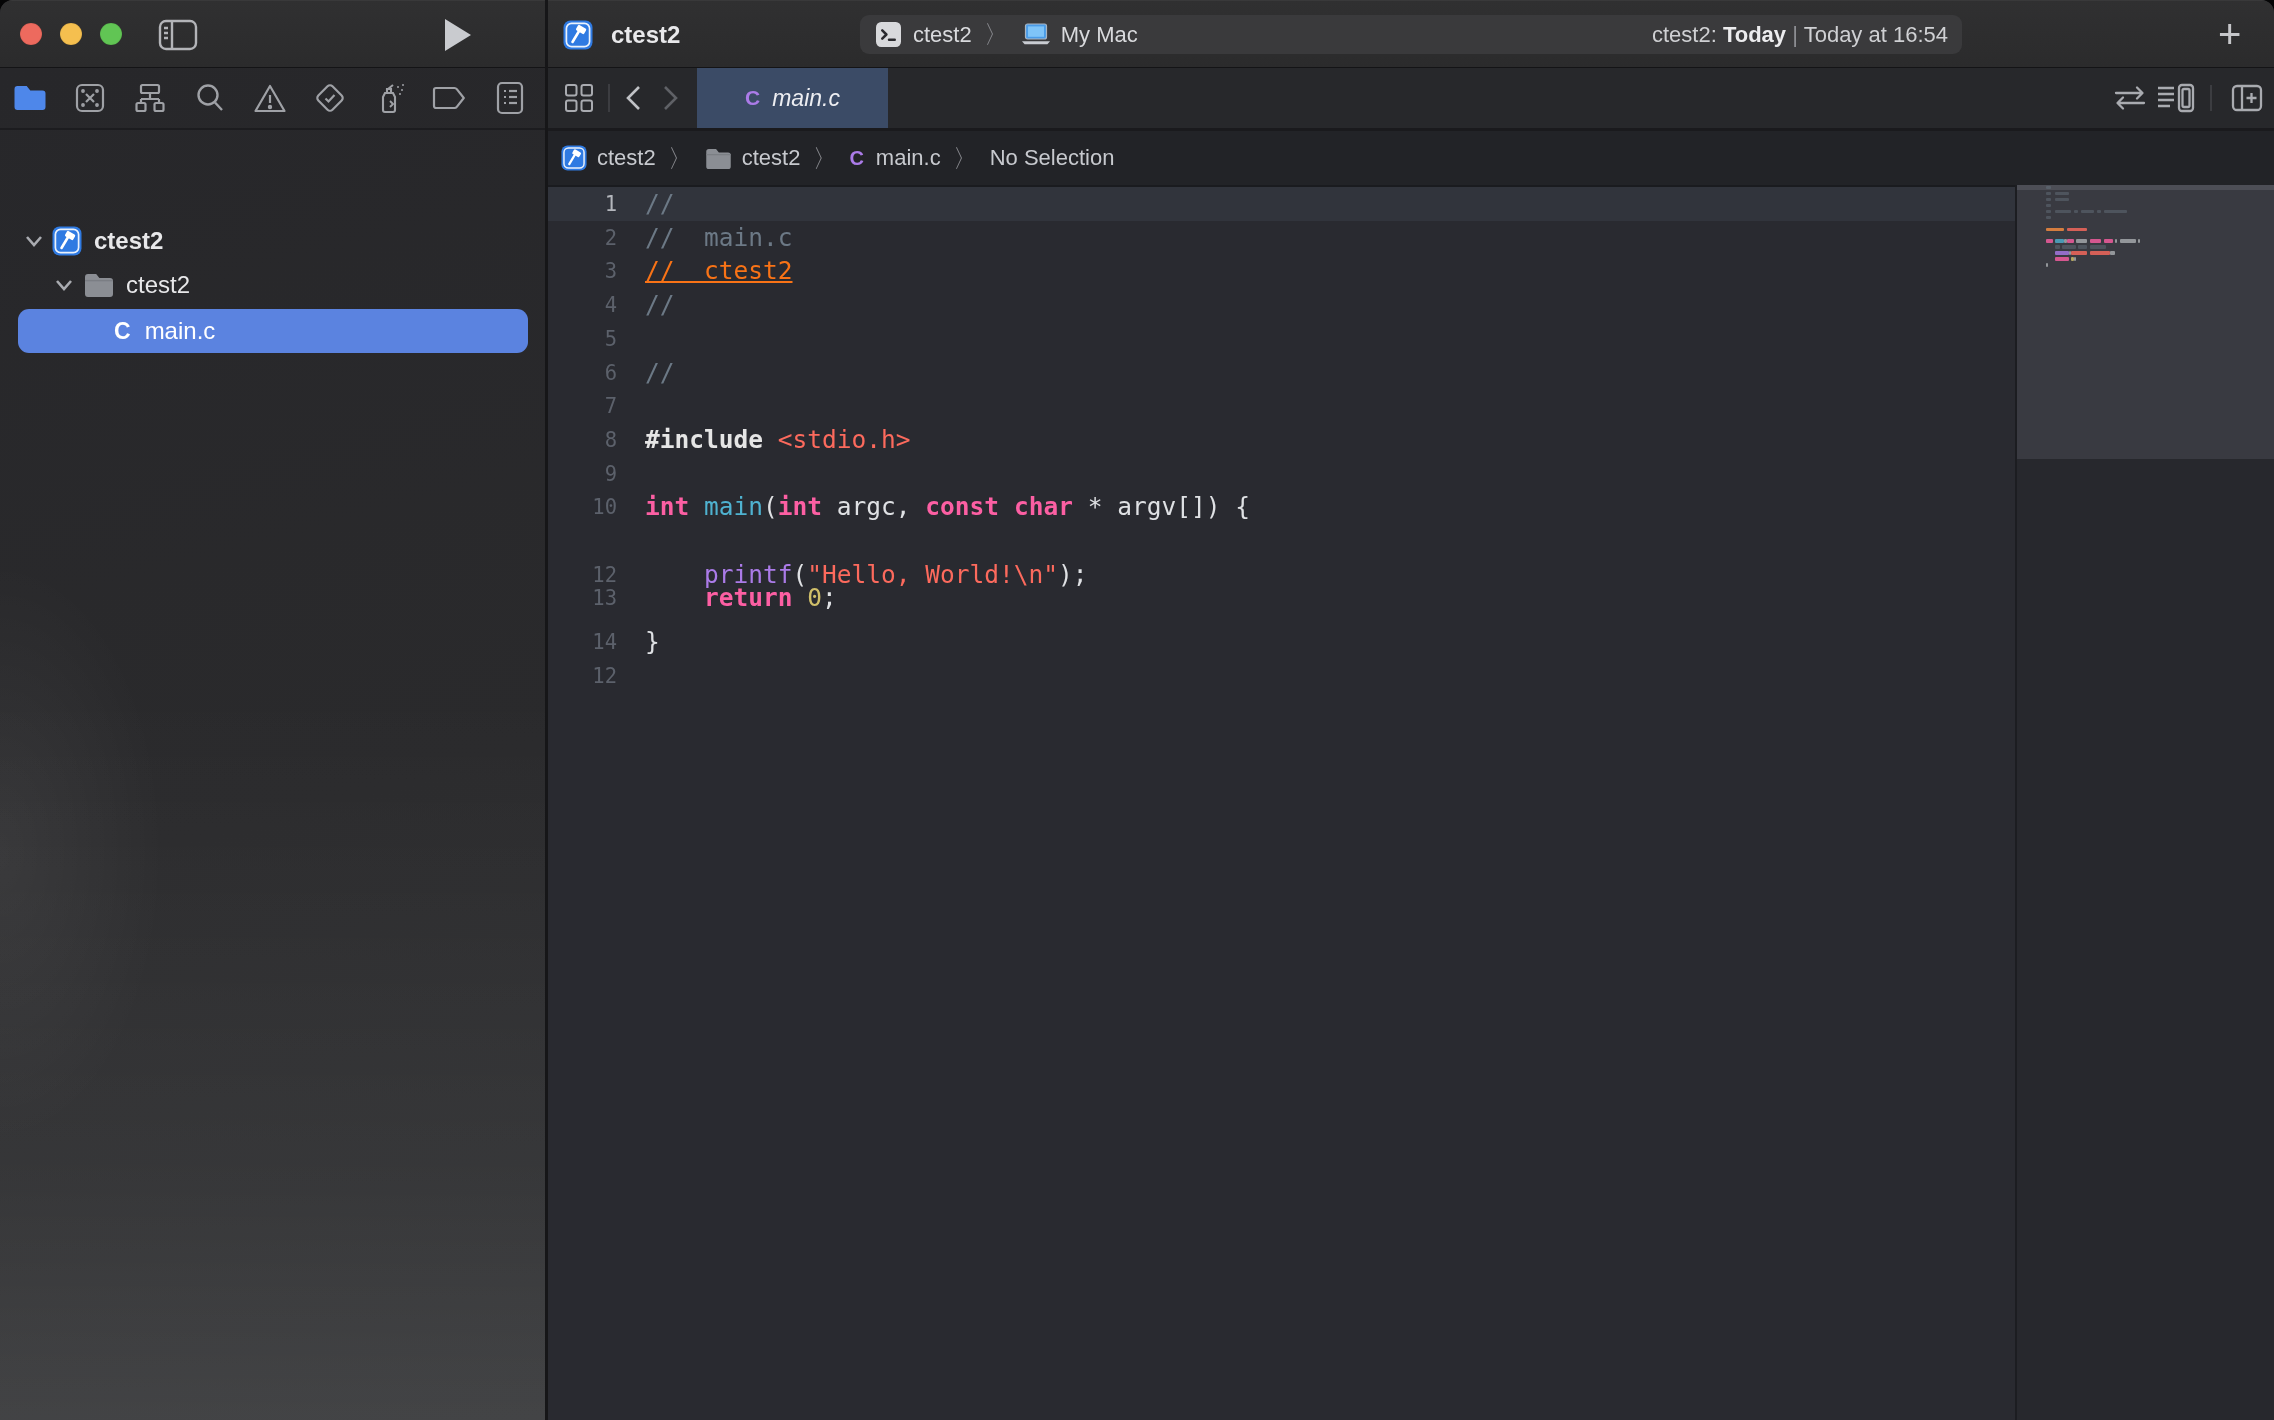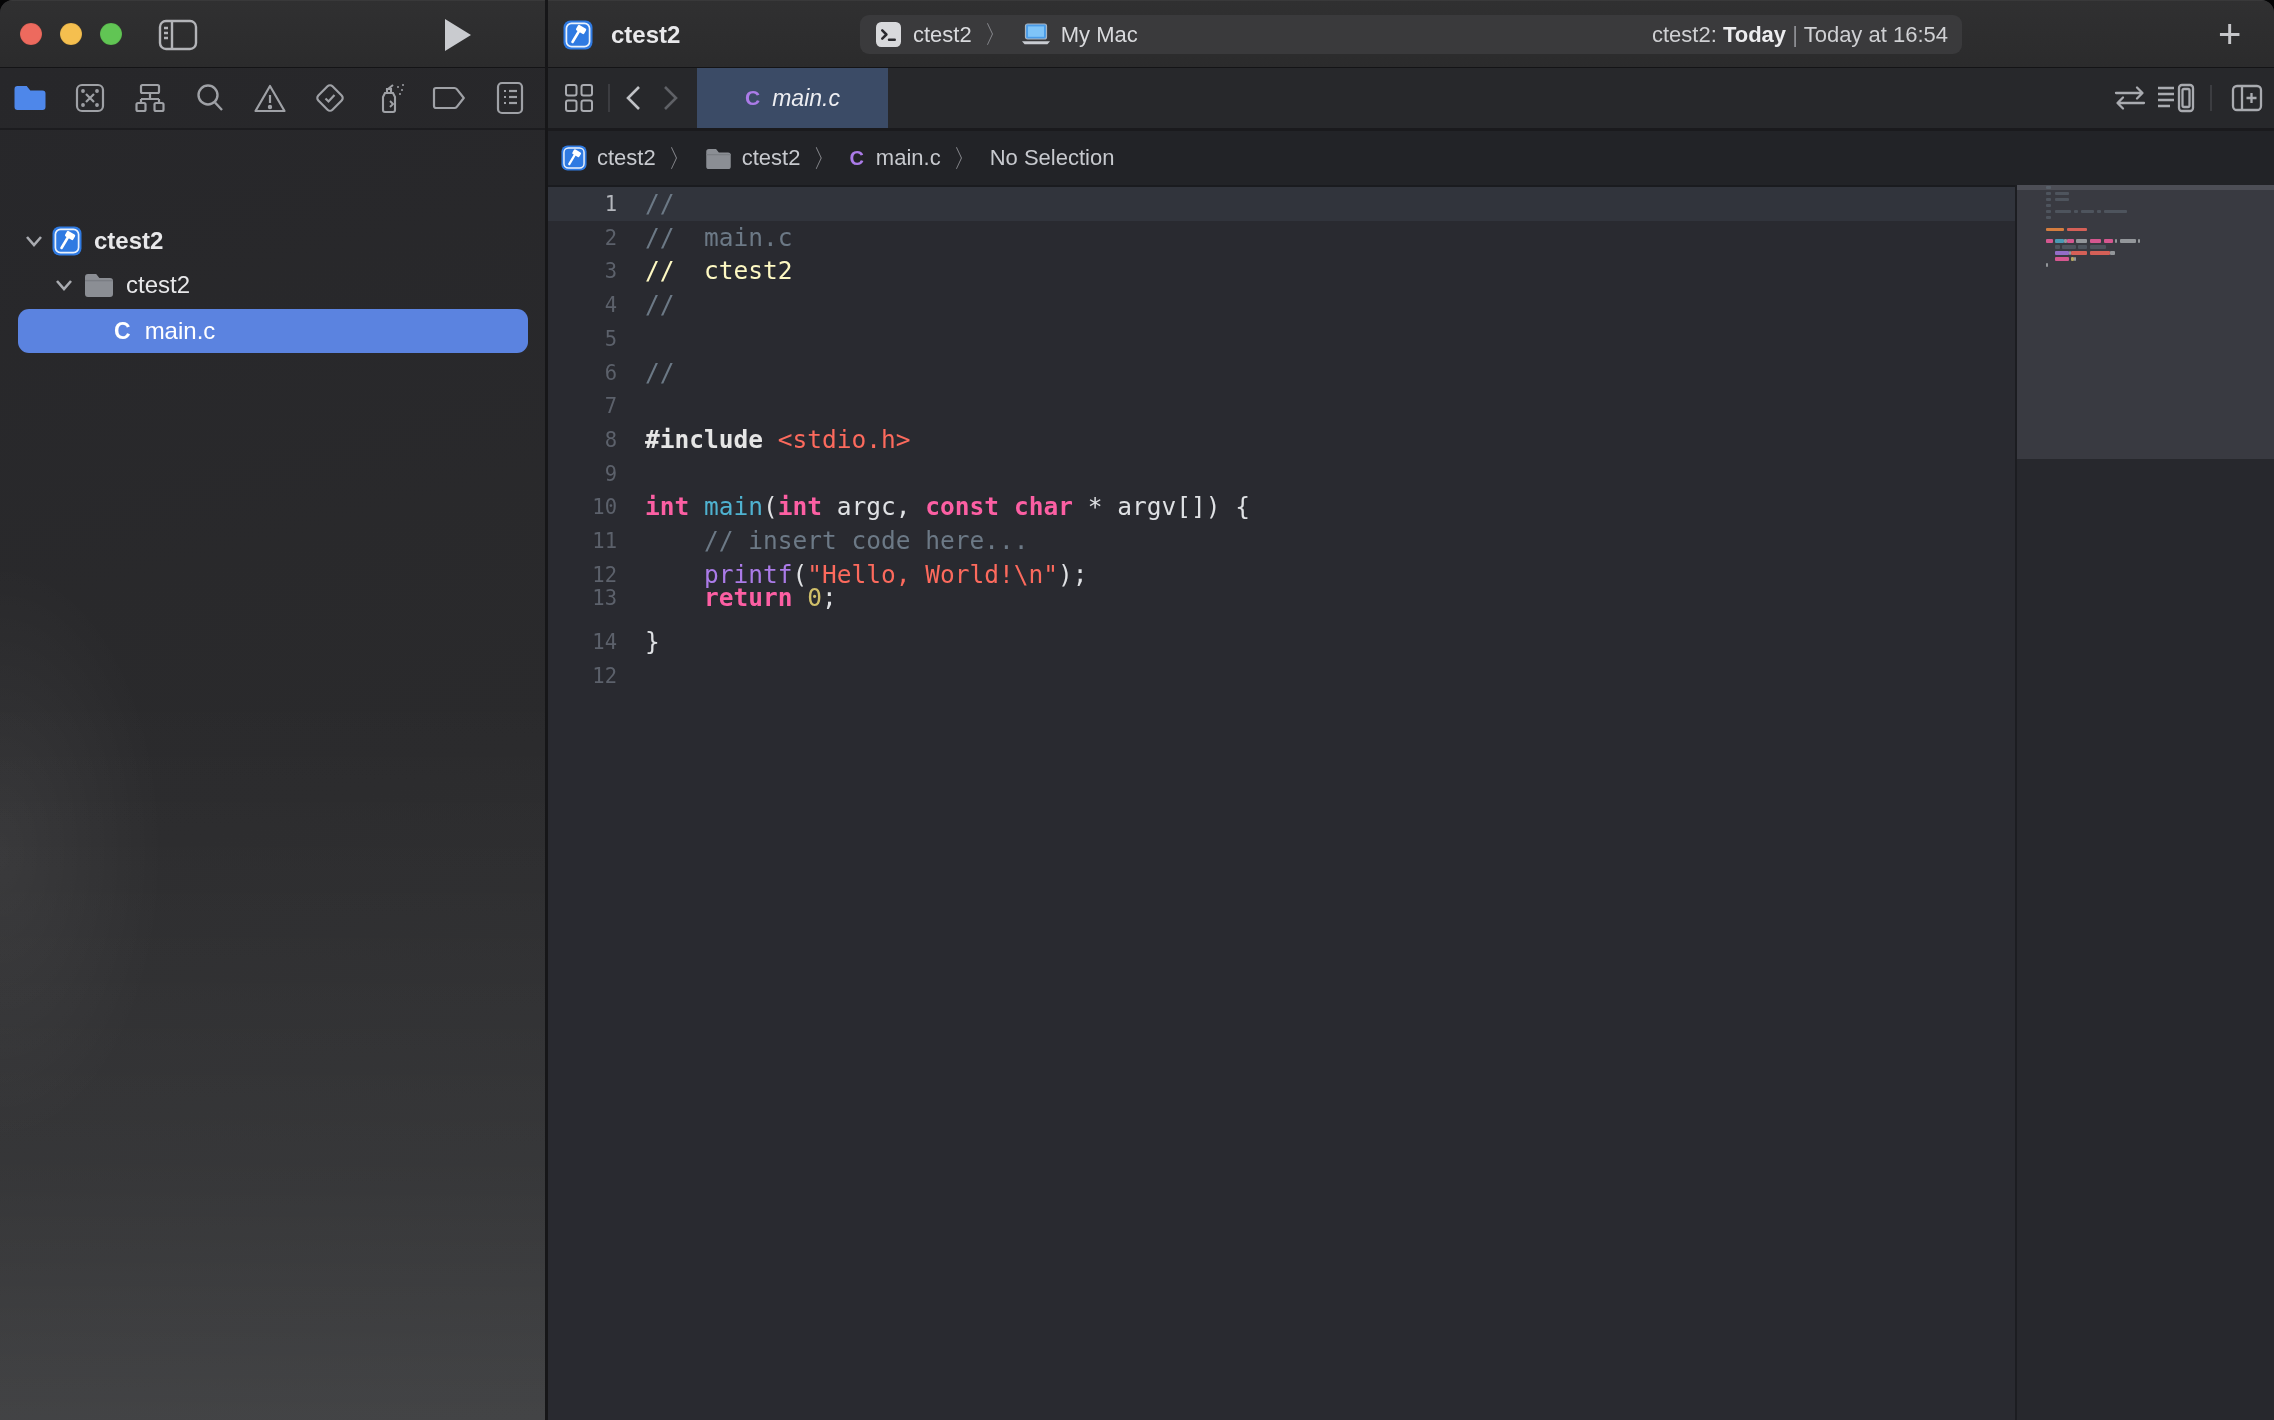--- a/index.html
+++ b/index.html
@@ -340,7 +340,7 @@
         </div>
         <div class="code-row" style="top: 67.4px;">
           <span class="gutter-num">3</span>
-          <span class="code-text"><span class="tok-com" style="color: #fef9c3;">//  ctest2</span></span>
+          <span class="code-text"><span class="tok-com" style="color: #f97316; text-decoration: underline;">//  ctest2</span></span>
         </div>
         <div class="code-row" style="top: 101.1px;">
           <span class="gutter-num">4</span>

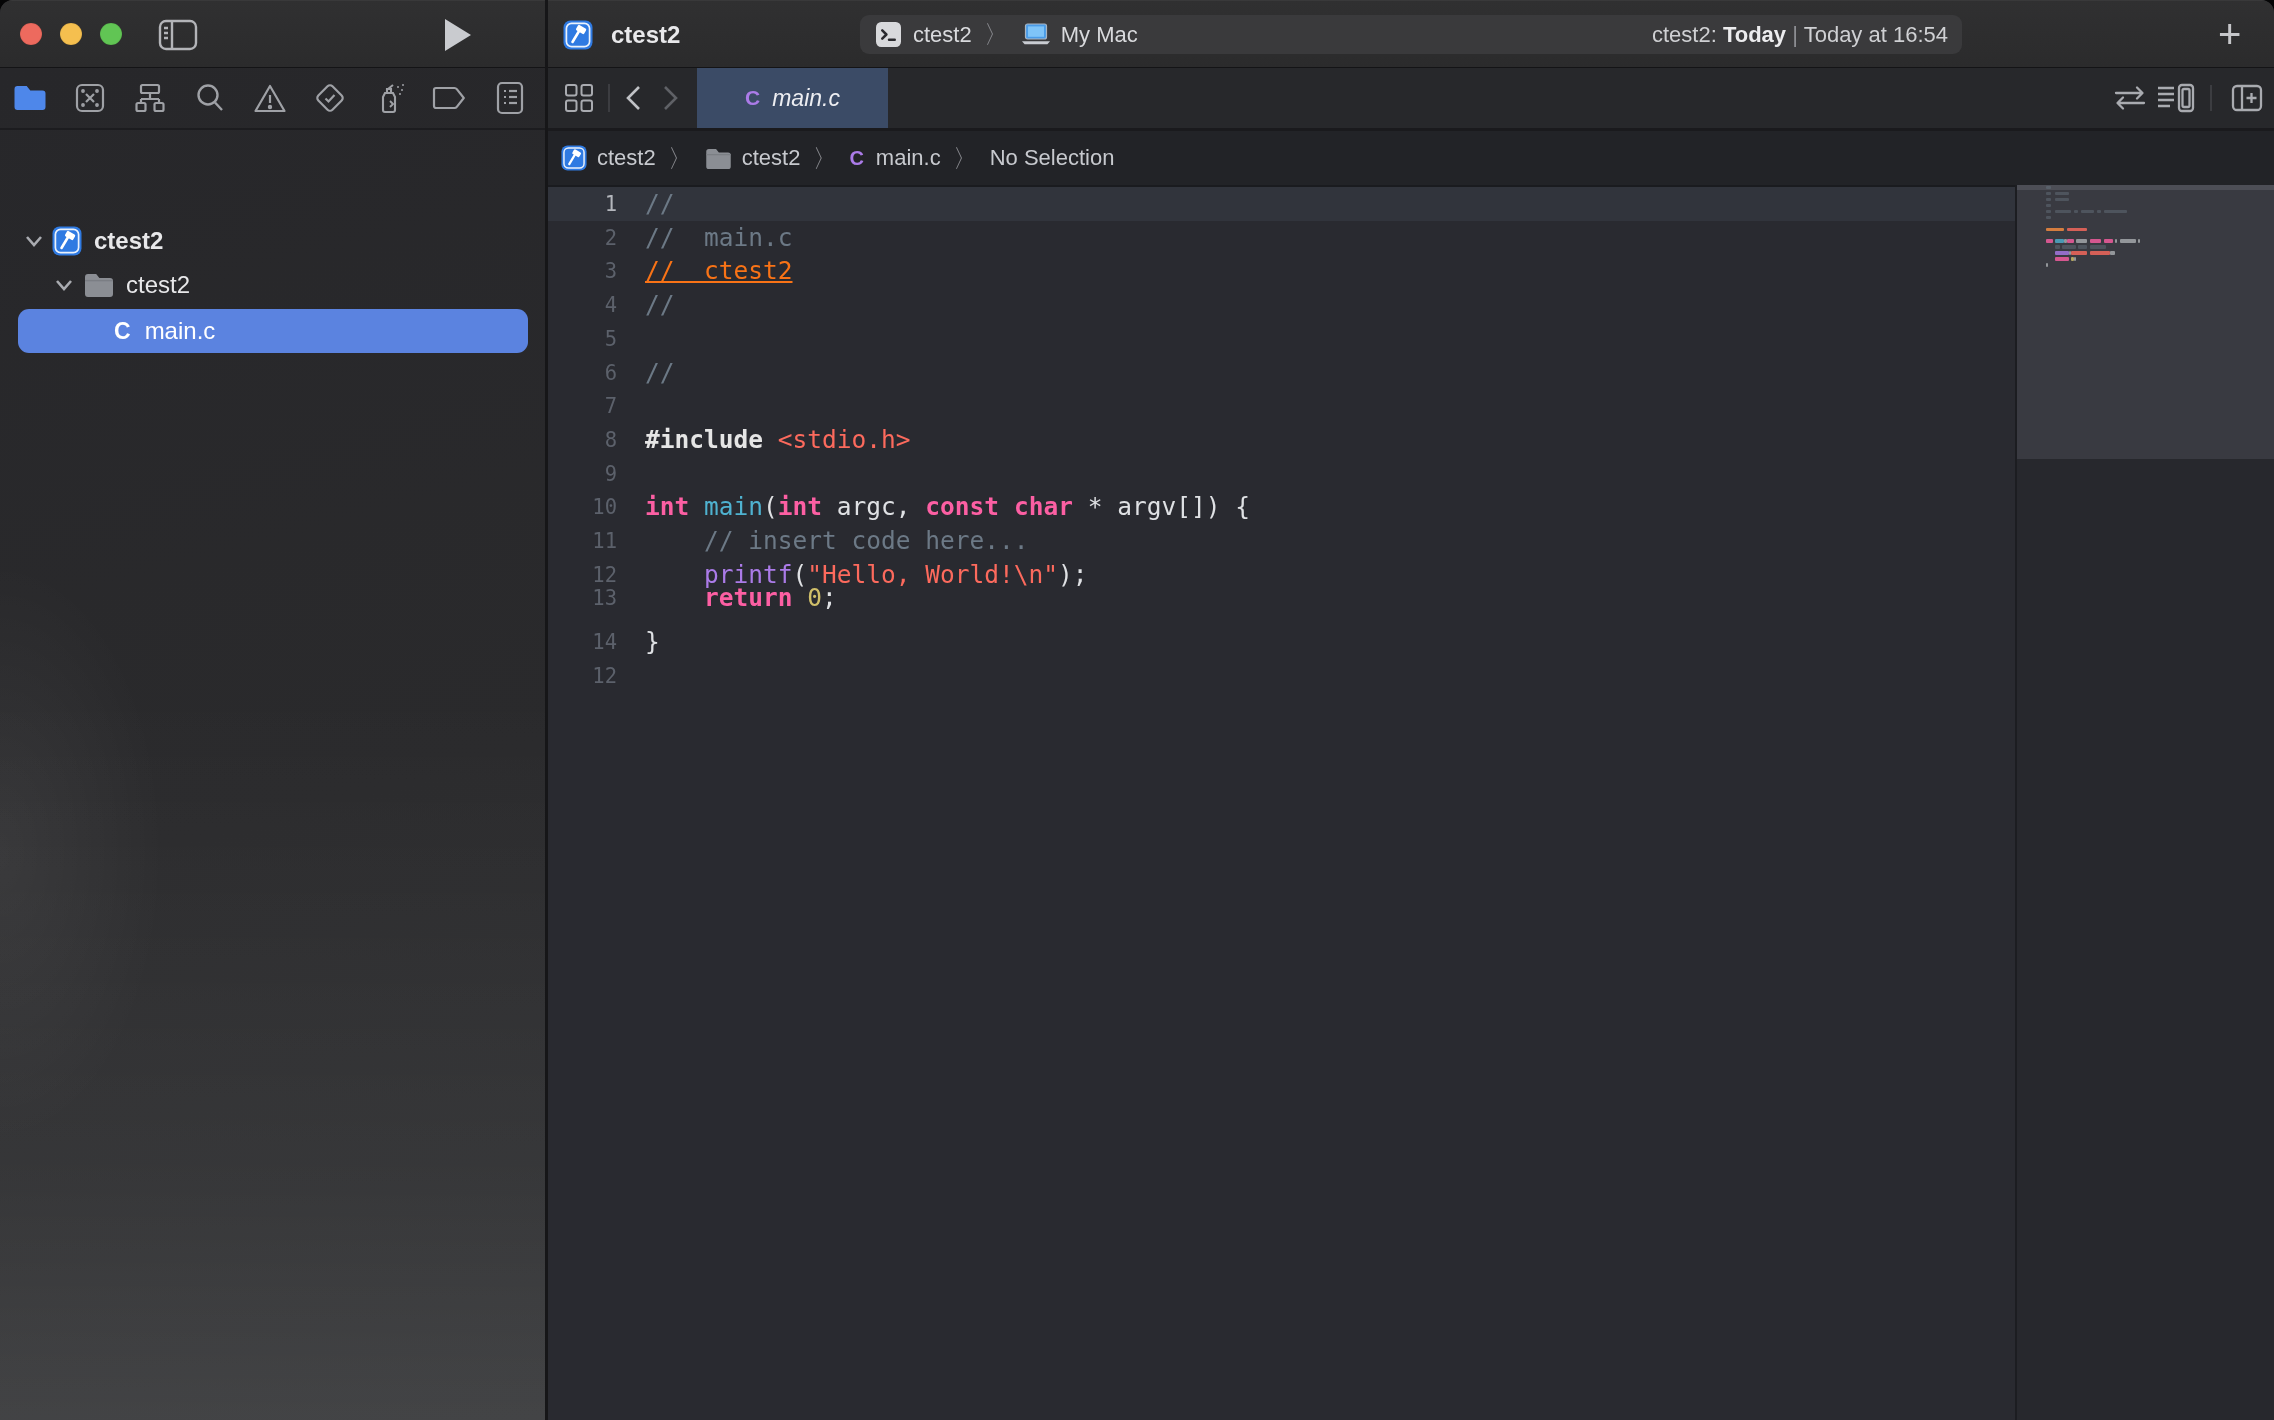--- a/index.html
+++ b/index.html
@@ -369,10 +369,6 @@
           <span class="gutter-num">10</span>
           <span class="code-text"><span class="tok-kw" style="color: rgb(252, 95, 163);">int</span><span class="tok-pl" style="color: rgb(223, 225, 228);"> </span><span class="tok-decl" style="color: rgb(79, 178, 208);">main</span><span class="tok-pl" style="color: rgb(223, 225, 228);">(</span><span class="tok-kw" style="color: rgb(252, 95, 163);">int</span><span class="tok-pl" style="color: rgb(223, 225, 228);"> argc, </span><span class="tok-kw" style="color: rgb(252, 95, 163);">const</span><span class="tok-pl" style="color: rgb(223, 225, 228);"> </span><span class="tok-kw" style="color: rgb(252, 95, 163);">char</span><span class="tok-pl" style="color: rgb(223, 225, 228);"> * argv[]) {</span></span>
         </div>
-        <div class="code-row" style="top: 337px;">
-          <span class="gutter-num">11</span>
-          <span class="code-text"><span class="tok-pl" style="color: rgb(223, 225, 228);">    </span><span class="tok-com" style="color: rgb(108, 121, 134);">// insert code here...</span></span>
-        </div>
         <div class="code-row" style="top: 370.7px;">
           <span class="gutter-num">12</span>
           <span class="code-text"><span class="tok-pl" style="color: rgb(223, 225, 228);">    </span><span class="tok-fn" style="color: rgb(171, 123, 232);">printf</span><span class="tok-pl" style="color: rgb(223, 225, 228);">(</span><span class="tok-str" style="color: rgb(252, 106, 93);">"Hello, World!\n"</span><span class="tok-pl" style="color: rgb(223, 225, 228);">);</span></span>

